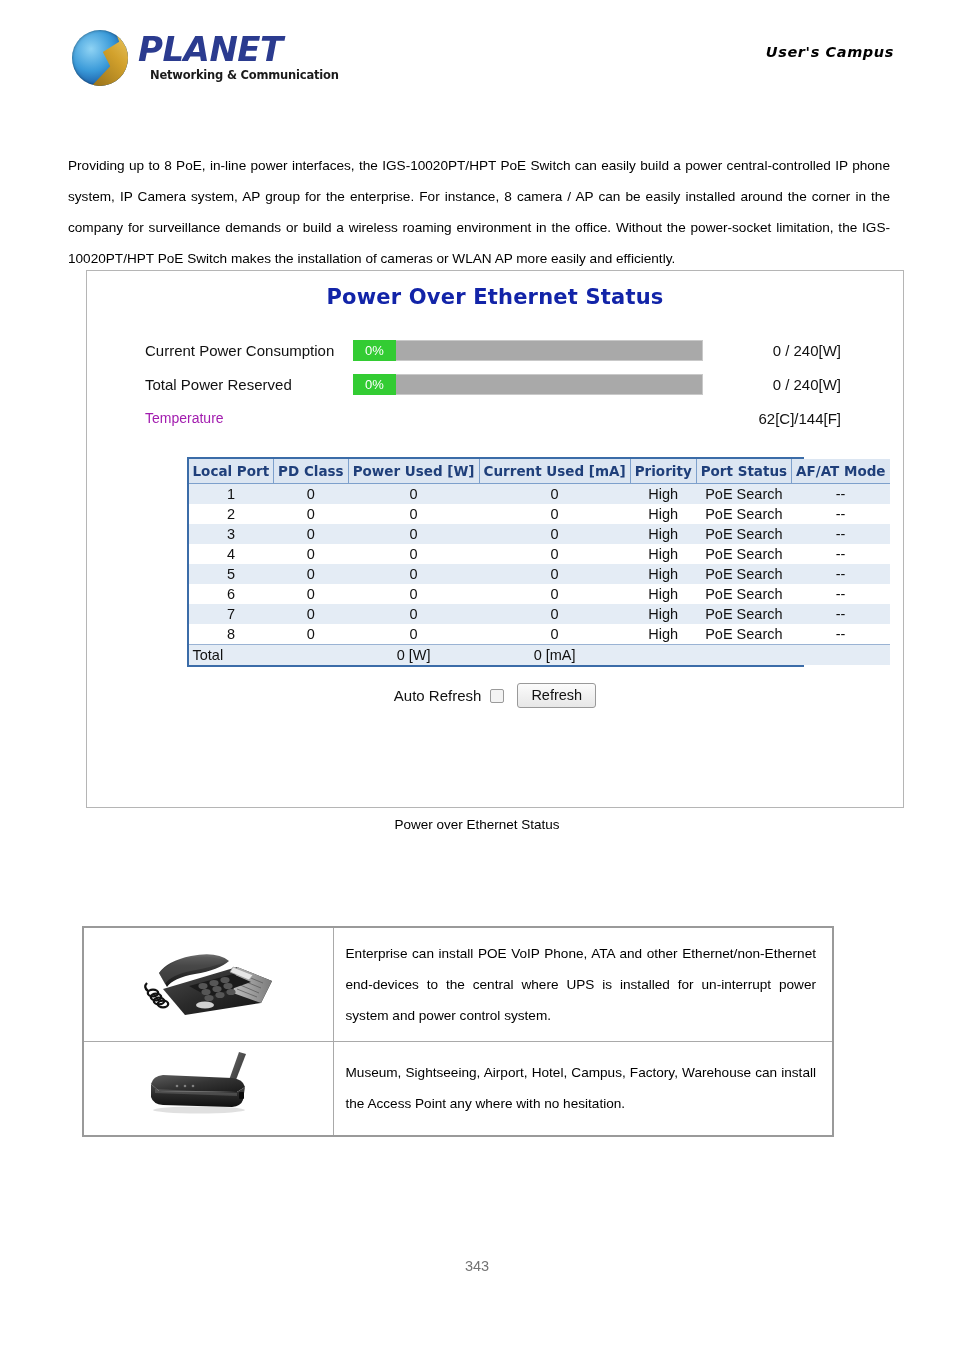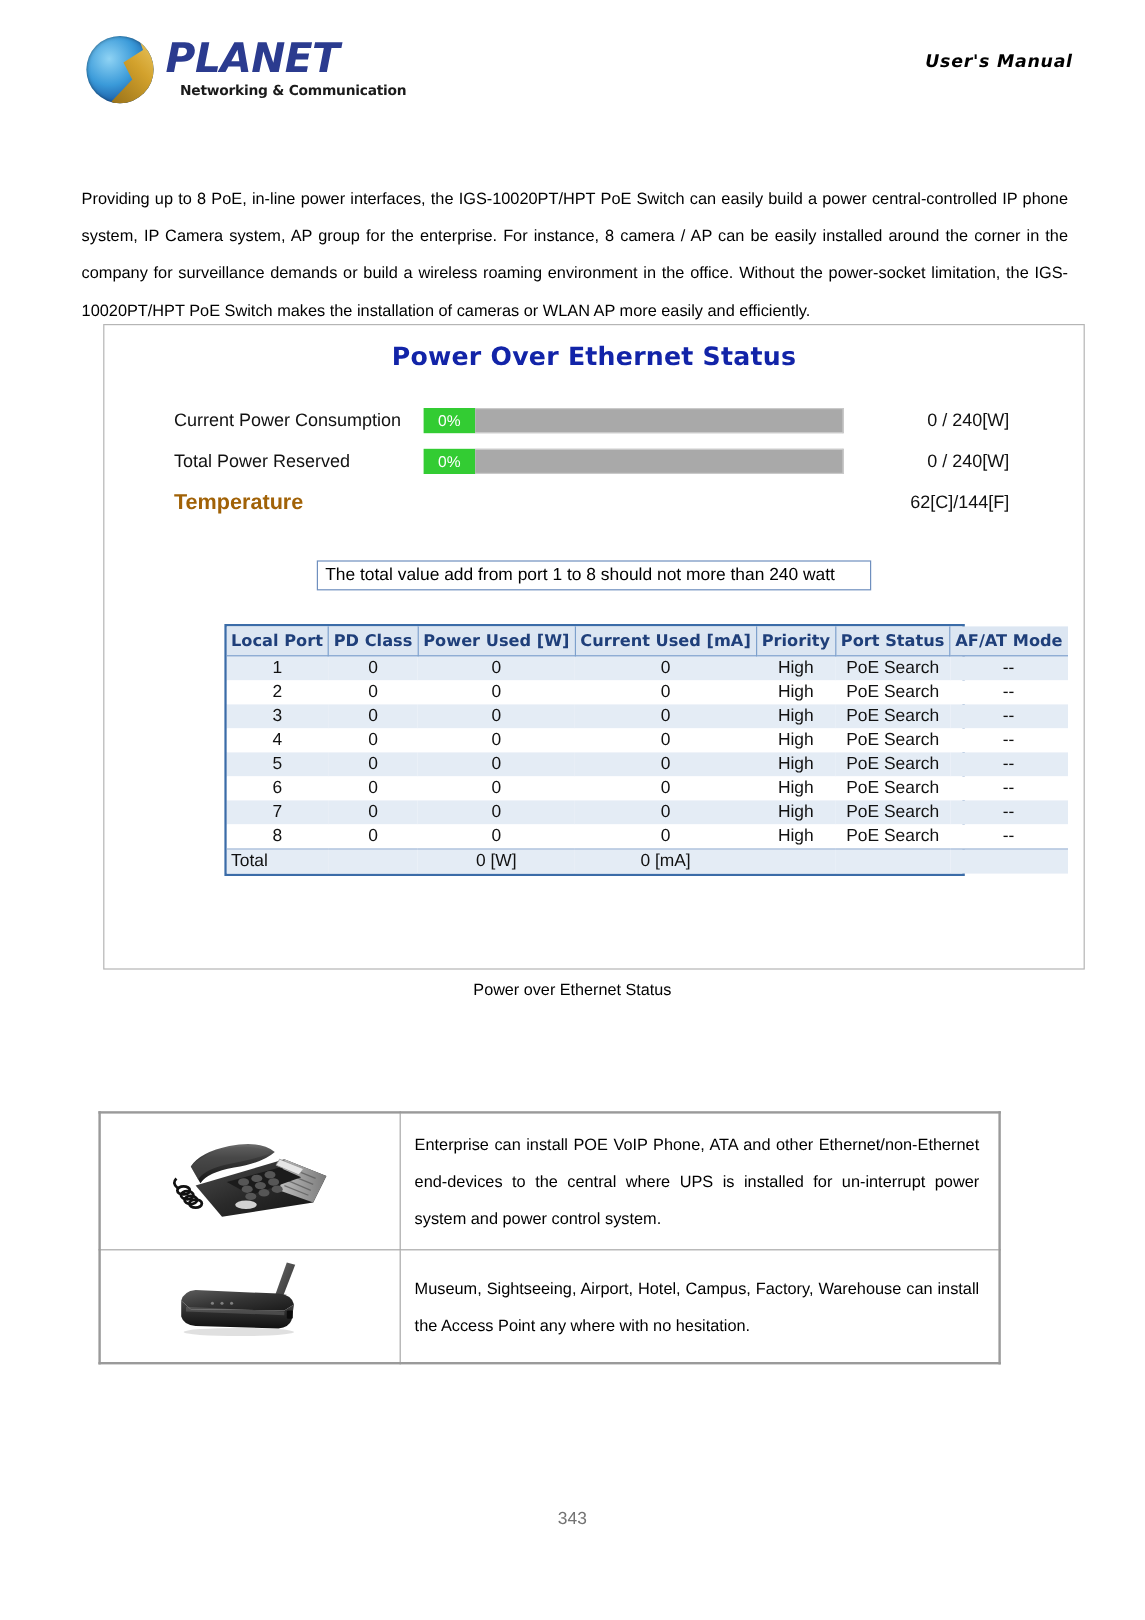--- a/index.html
+++ b/index.html
@@ -341,7 +341,7 @@
       <div class="logo-tagline">Networking &amp; Communication</div>
     </div>
   </div>
-  <div class="manual-label">User's  Manual</div>
+  <div class="manual-label">User's  Campus</div>
 </div>
 
 <div class="intro">Providing up to 8 PoE, in-line power interfaces, the IGS-10020PT/HPT PoE Switch can easily build a power central-controlled IP phone system, IP Camera system, AP group for the enterprise. For instance, 8 camera / AP can be easily installed around the corner in the company for surveillance demands or build a wireless roaming environment in the office. Without the power-socket limitation, the IGS-10020PT/HPT PoE Switch makes the installation of cameras or WLAN AP more easily and efficiently.</div>

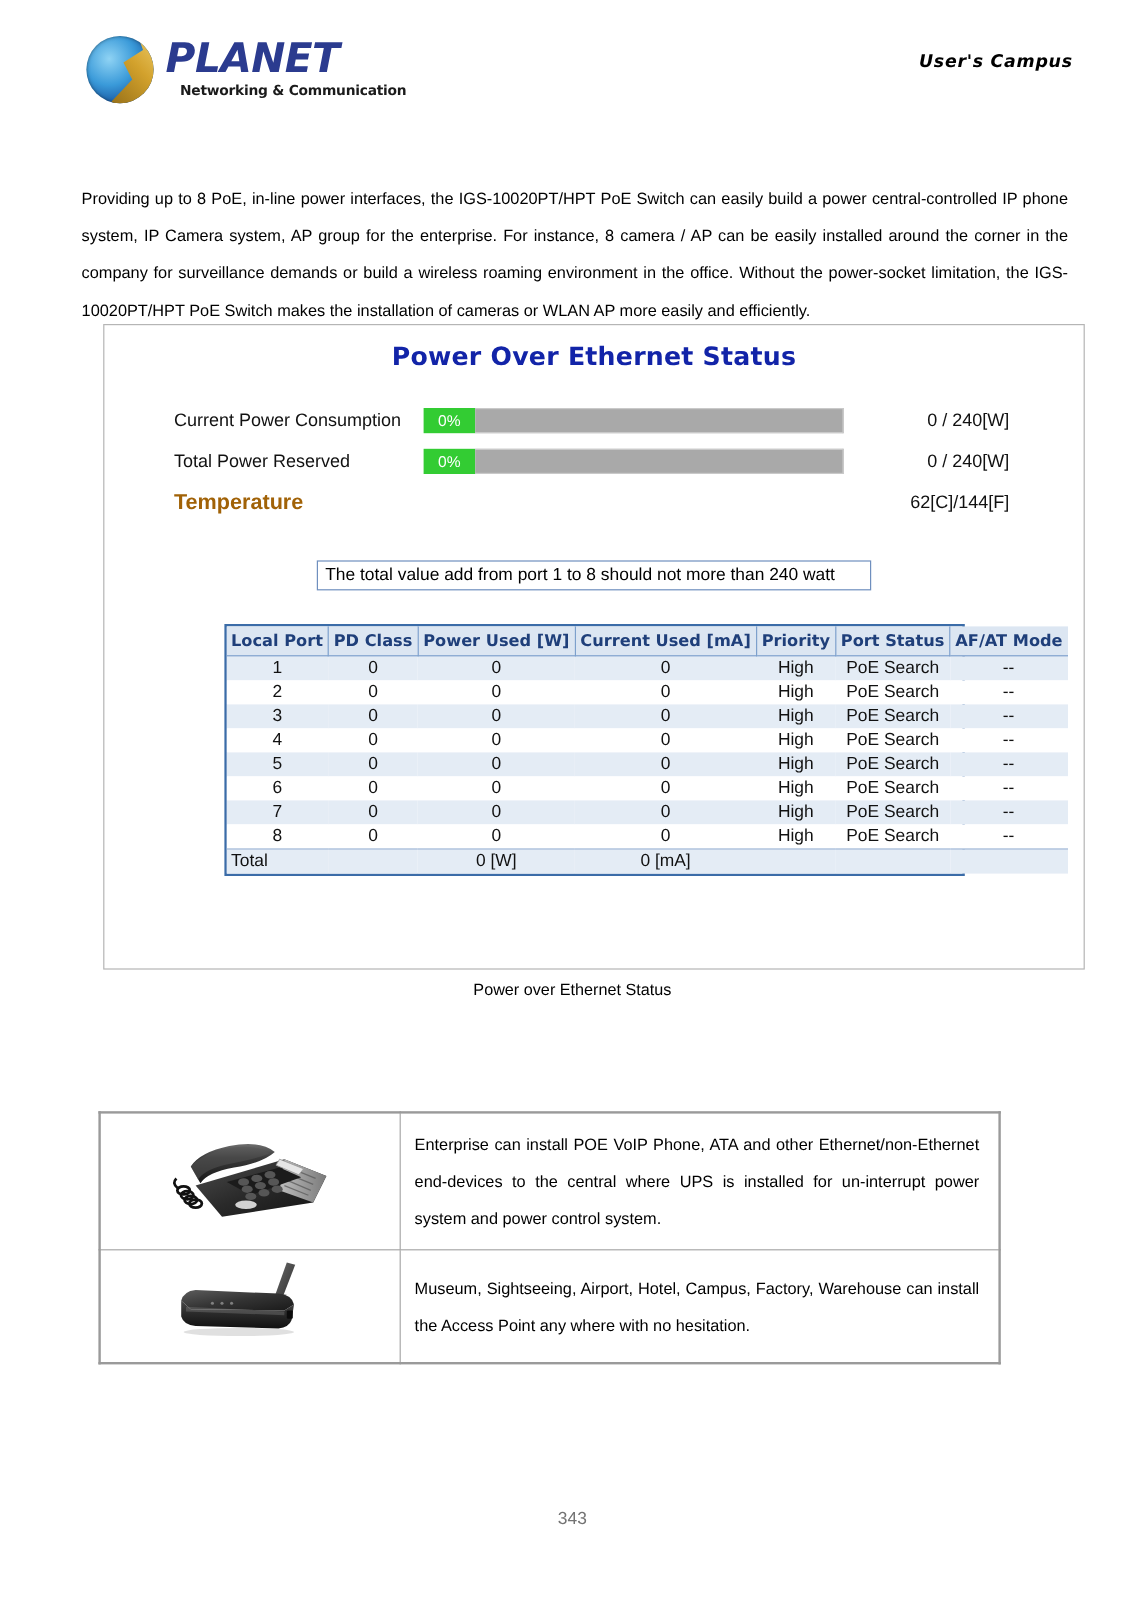--- a/index.html
+++ b/index.html
@@ -175,9 +175,8 @@
   }
   .temp-label {
     width: 208px;
-    font-size: 18px;
-    color: #a16207;
-    font-weight: bold;
+    font-size: 14px;
+    color: #a21caf;
   }
   .temp-spacer { width: 350px; }
   .temp-value {

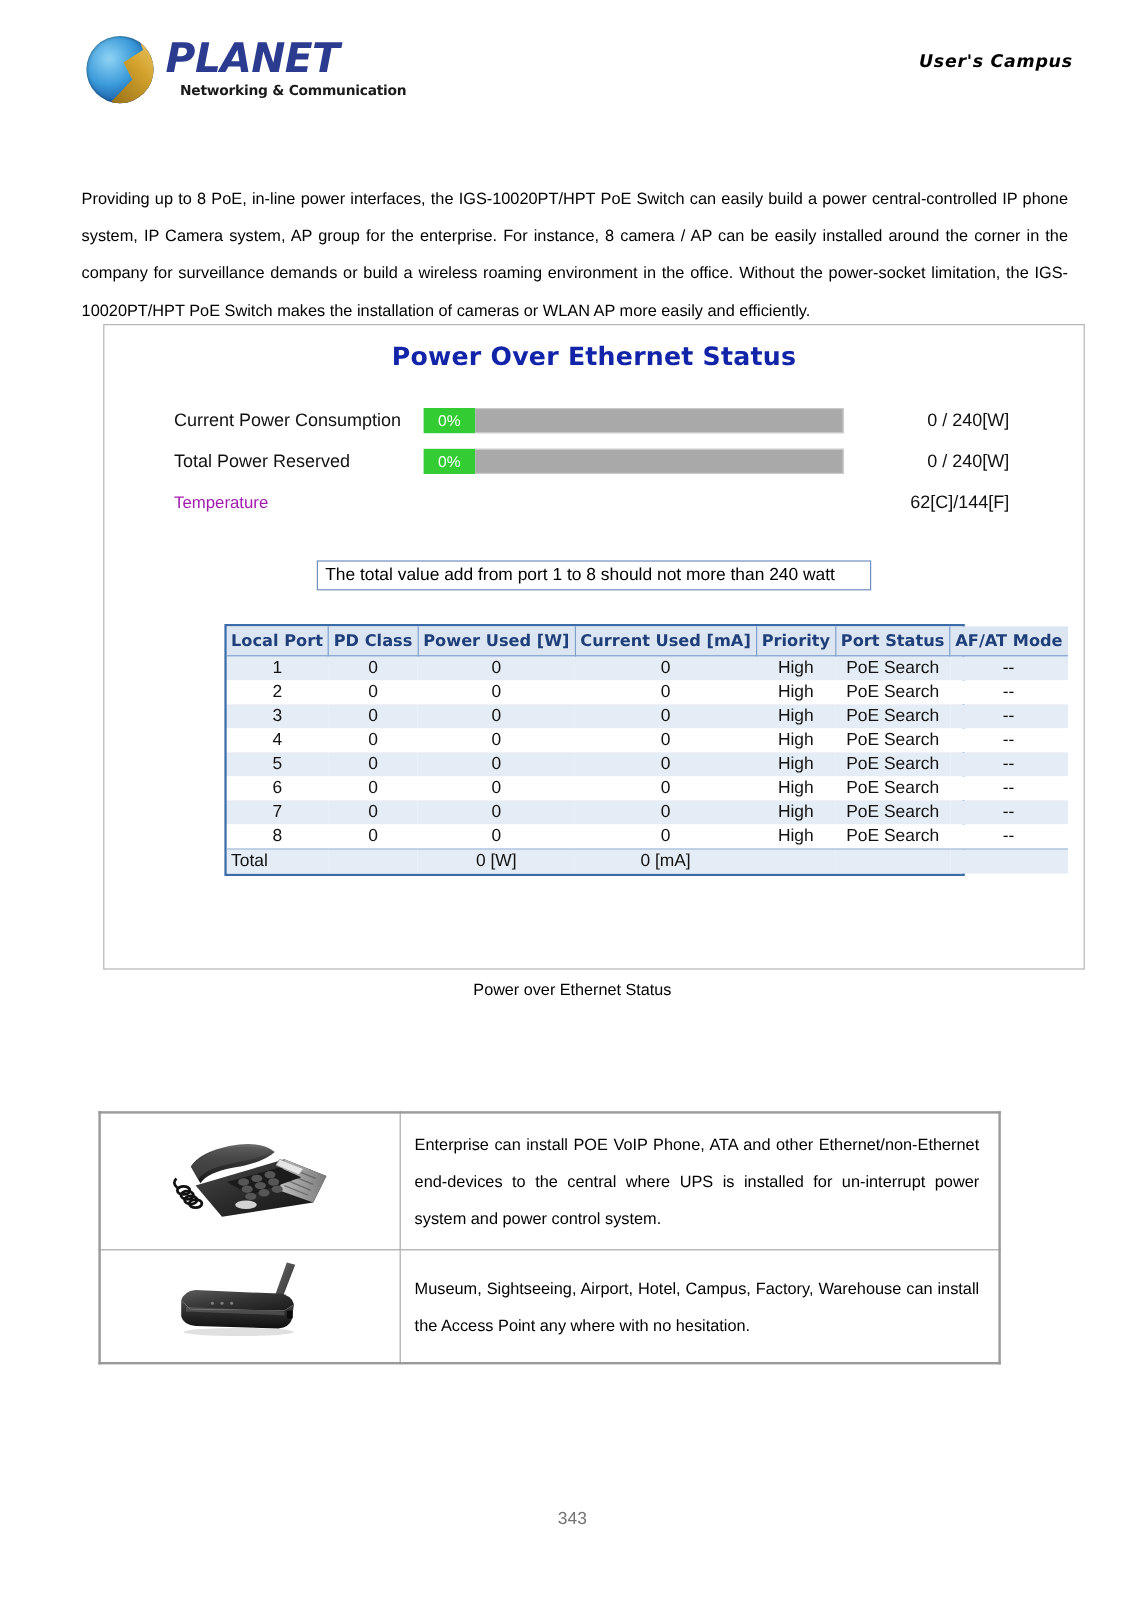--- a/index.html
+++ b/index.html
@@ -377,7 +377,6 @@
 
   </div>
 
-  <div class="notice">The total value add from port 1 to 8 should not more than 240 watt</div>
 
   <div class="poe-table-wrap">
     <table class="poe">

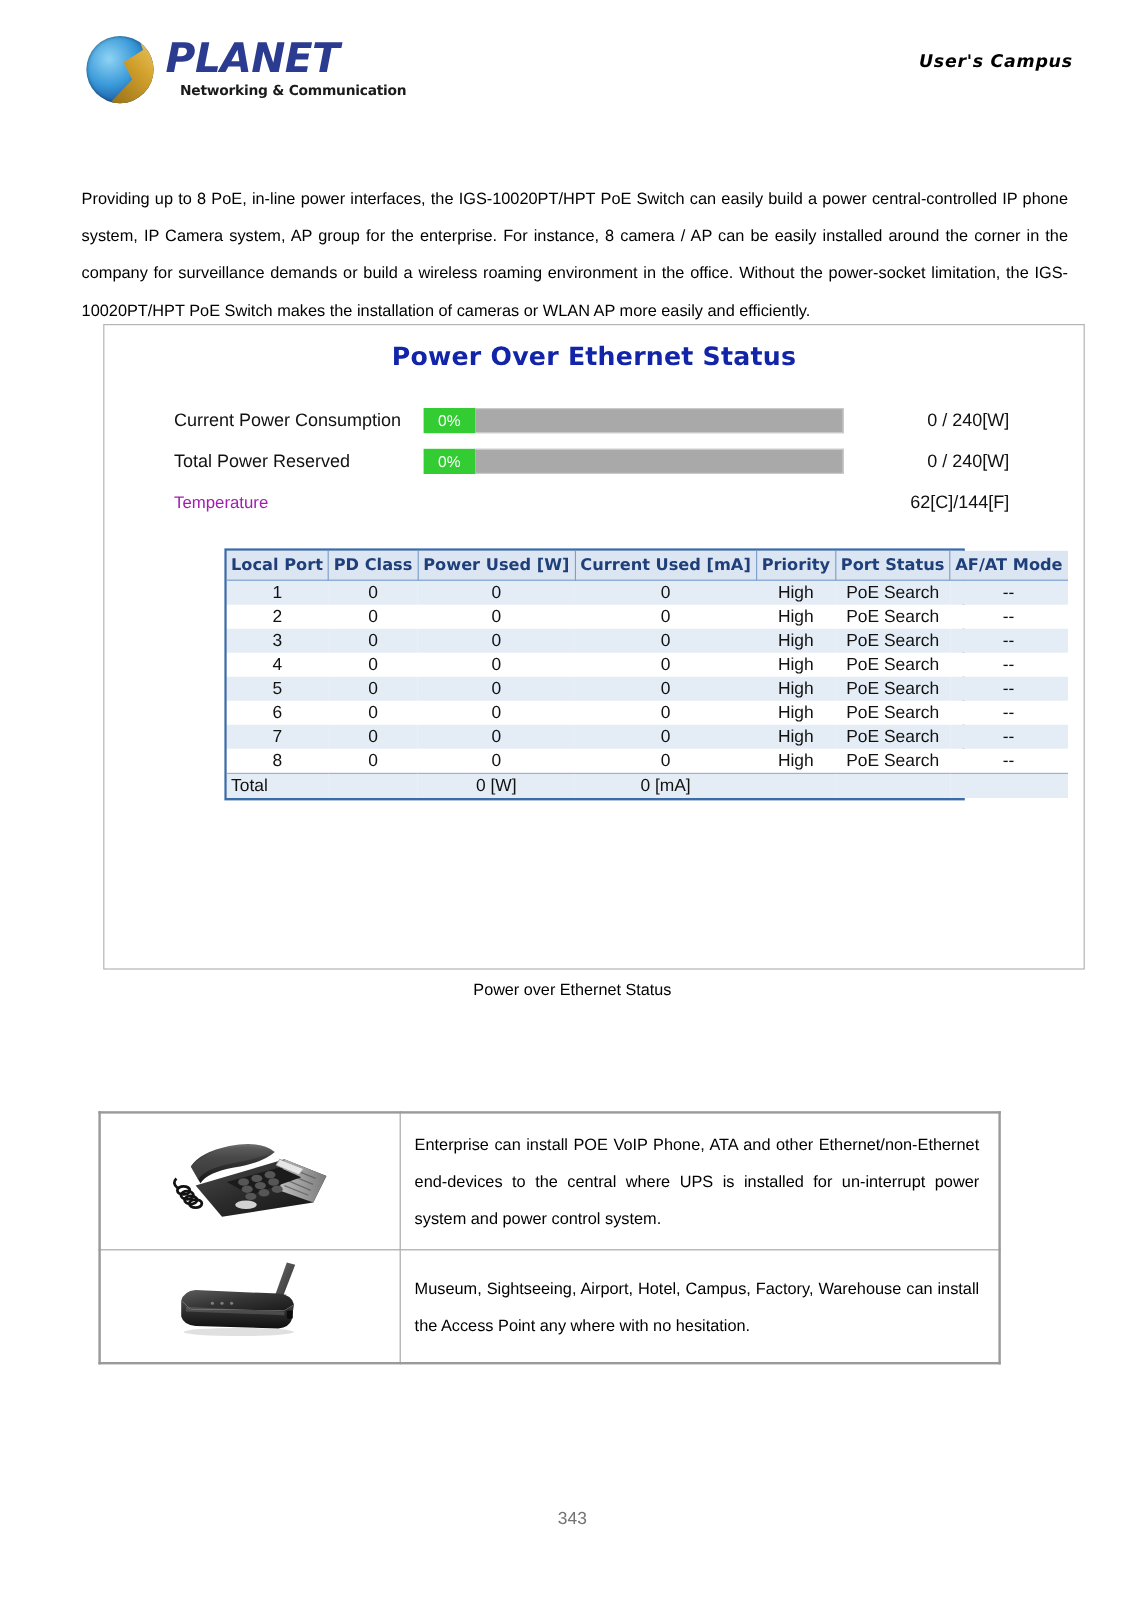--- a/index.html
+++ b/index.html
@@ -477,6 +477,11 @@
     </table>
   </div>
 
+  <div class="refresh-bar">
+    <span class="refresh-label">Auto Refresh</span>
+    <span class="chk"></span>
+    <span class="btn-refresh">Refresh</span>
+  </div>
 
 </div>
 

